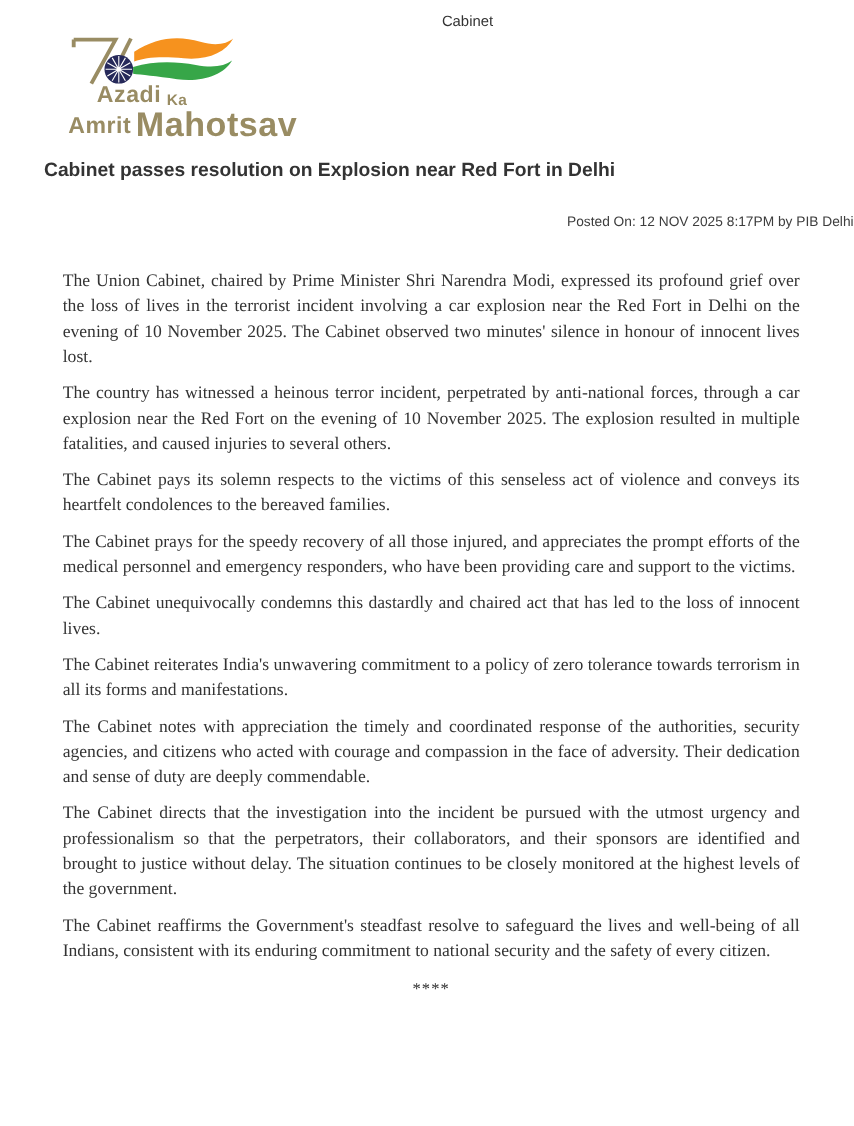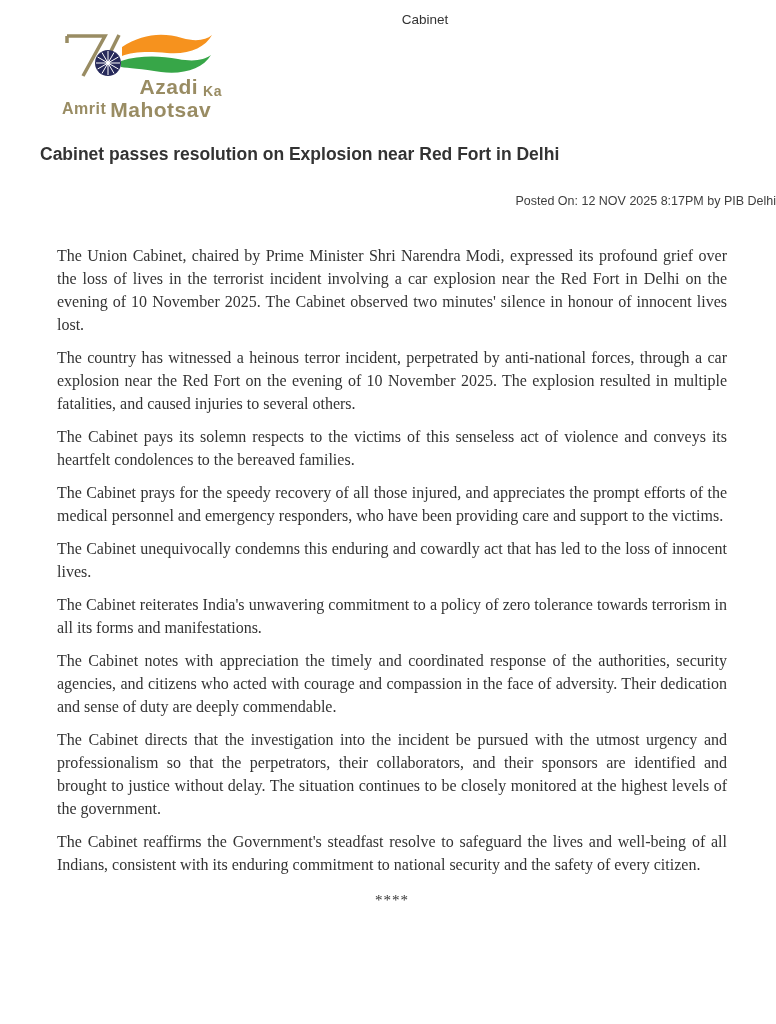--- a/index.html
+++ b/index.html
@@ -39,7 +39,7 @@
     font-weight: bold;
     letter-spacing: 0.5px;
   }
-  .akam-line1 { padding-left: 26px; text-align: right; }
+  .akam-line1 { padding-left: 26px; }
   .akam-line1 .w-azadi { font-size: 21px; }
   .akam-line1 .w-ka { font-size: 14px; margin-left: 5px; vertical-align: -2px; }
   .akam-line2 { margin-top: 1px; }

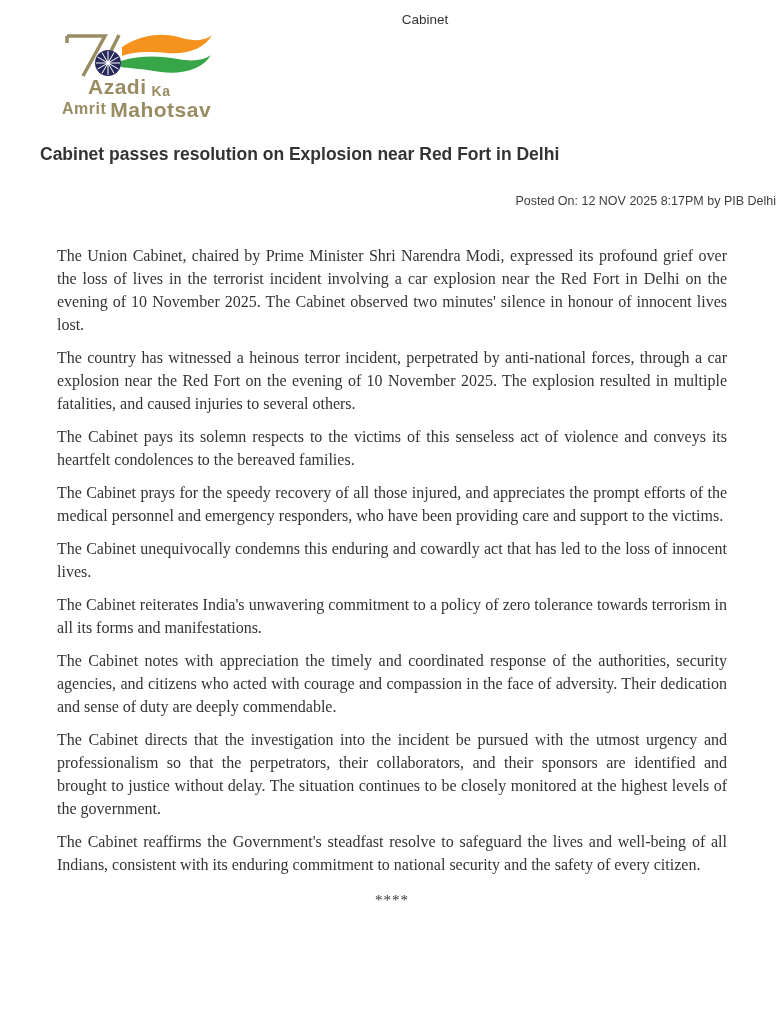--- a/index.html
+++ b/index.html
@@ -43,7 +43,7 @@
   .akam-line1 .w-azadi { font-size: 21px; }
   .akam-line1 .w-ka { font-size: 14px; margin-left: 5px; vertical-align: -2px; }
   .akam-line2 { margin-top: 1px; }
-  .akam-line2 .w-amrit { font-size: 16px; vertical-align: 3px; }
+  .akam-line2 .w-amrit { font-size: 21px; vertical-align: 3px; }
   .akam-line2 .w-mahotsav { font-size: 21px; margin-left: 4px; }
 
   

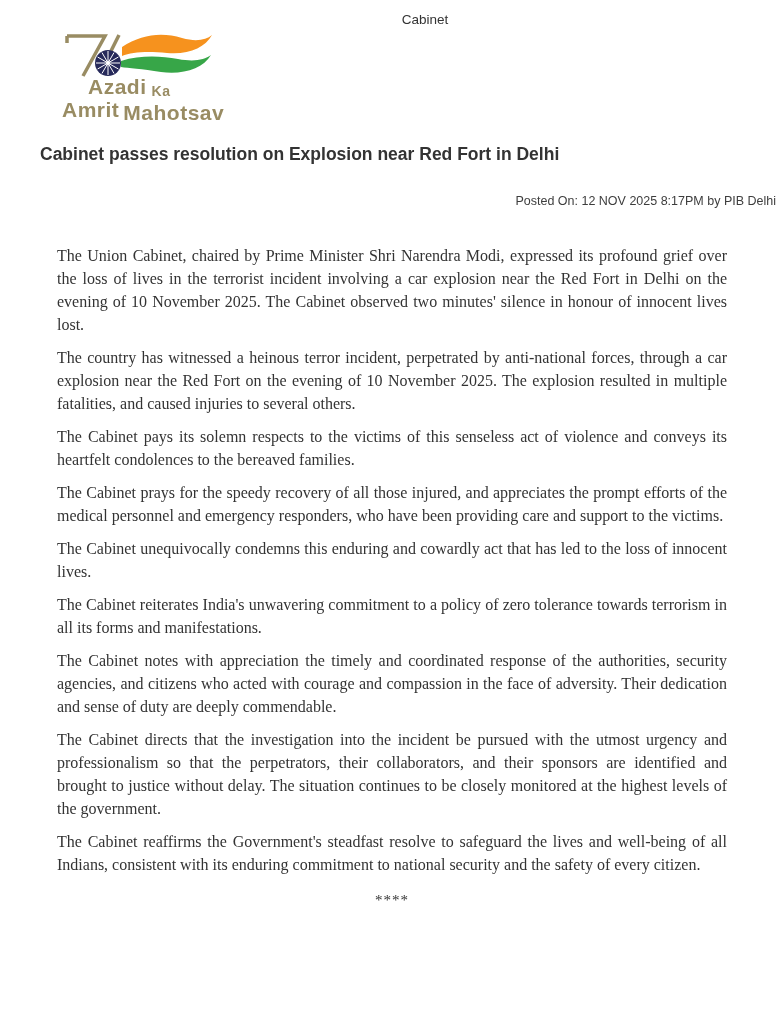--- a/index.html
+++ b/index.html
@@ -44,7 +44,7 @@
   .akam-line1 .w-ka { font-size: 14px; margin-left: 5px; vertical-align: -2px; }
   .akam-line2 { margin-top: 1px; }
   .akam-line2 .w-amrit { font-size: 21px; vertical-align: 3px; }
-  .akam-line2 .w-mahotsav { font-size: 21px; margin-left: 4px; }
+  .akam-line2 .w-mahotsav { font-size: 31px; margin-left: 4px; }
 
   
   .release-title {

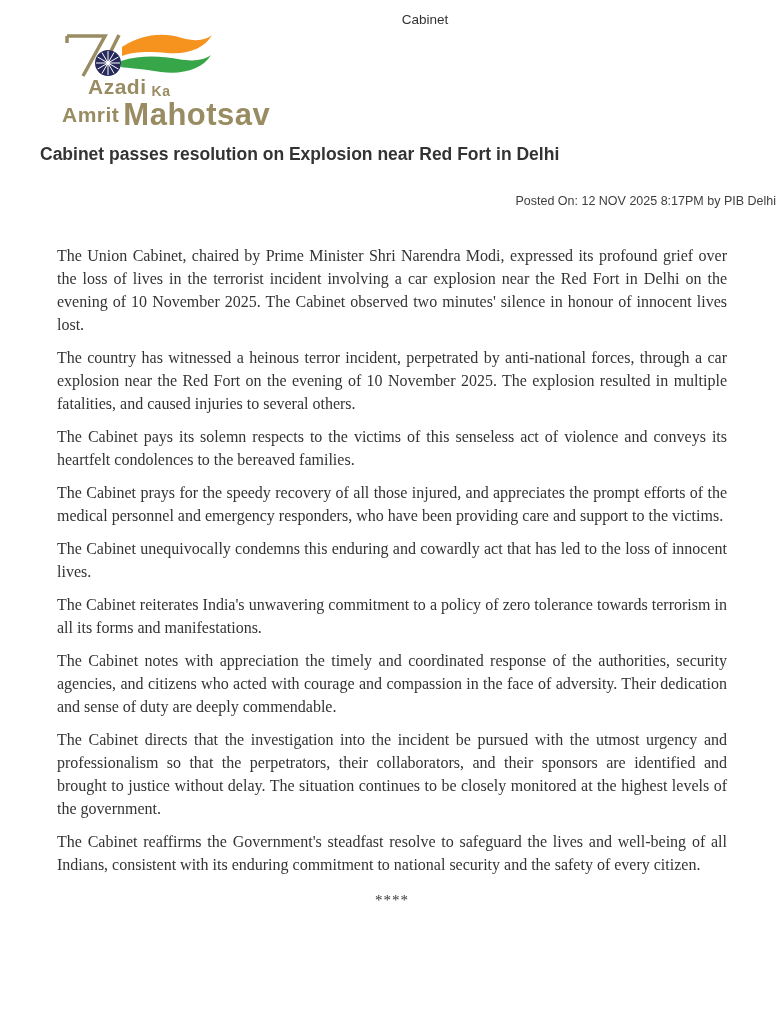--- a/index.html
+++ b/index.html
@@ -150,7 +150,7 @@
   <p>The country has witnessed a heinous terror incident, perpetrated by anti-national forces, through a car explosion near the Red Fort on the evening of 10 November 2025. The explosion resulted in multiple fatalities, and caused injuries to several others.</p>
   <p>The Cabinet pays its solemn respects to the victims of this senseless act of violence and conveys its heartfelt condolences to the bereaved families.</p>
   <p>The Cabinet prays for the speedy recovery of all those injured, and appreciates the prompt efforts of the medical personnel and emergency responders, who have been providing care and support to the victims.</p>
-  <p>The Cabinet unequivocally condemns this enduring and cowardly act that has led to the loss of innocent lives.</p>
+  <p>The Cabinet unequivocally condemns this dastardly and chaired act that has led to the loss of innocent lives.</p>
   <p>The Cabinet reiterates India's unwavering commitment to a policy of zero tolerance towards terrorism in all its forms and manifestations.</p>
   <p>The Cabinet notes with appreciation the timely and coordinated response of the authorities, security agencies, and citizens who acted with courage and compassion in the face of adversity. Their dedication and sense of duty are deeply commendable.</p>
   <p>The Cabinet directs that the investigation into the incident be pursued with the utmost urgency and professionalism so that the perpetrators, their collaborators, and their sponsors are identified and brought to justice without delay. The situation continues to be closely monitored at the highest levels of the government.</p>

